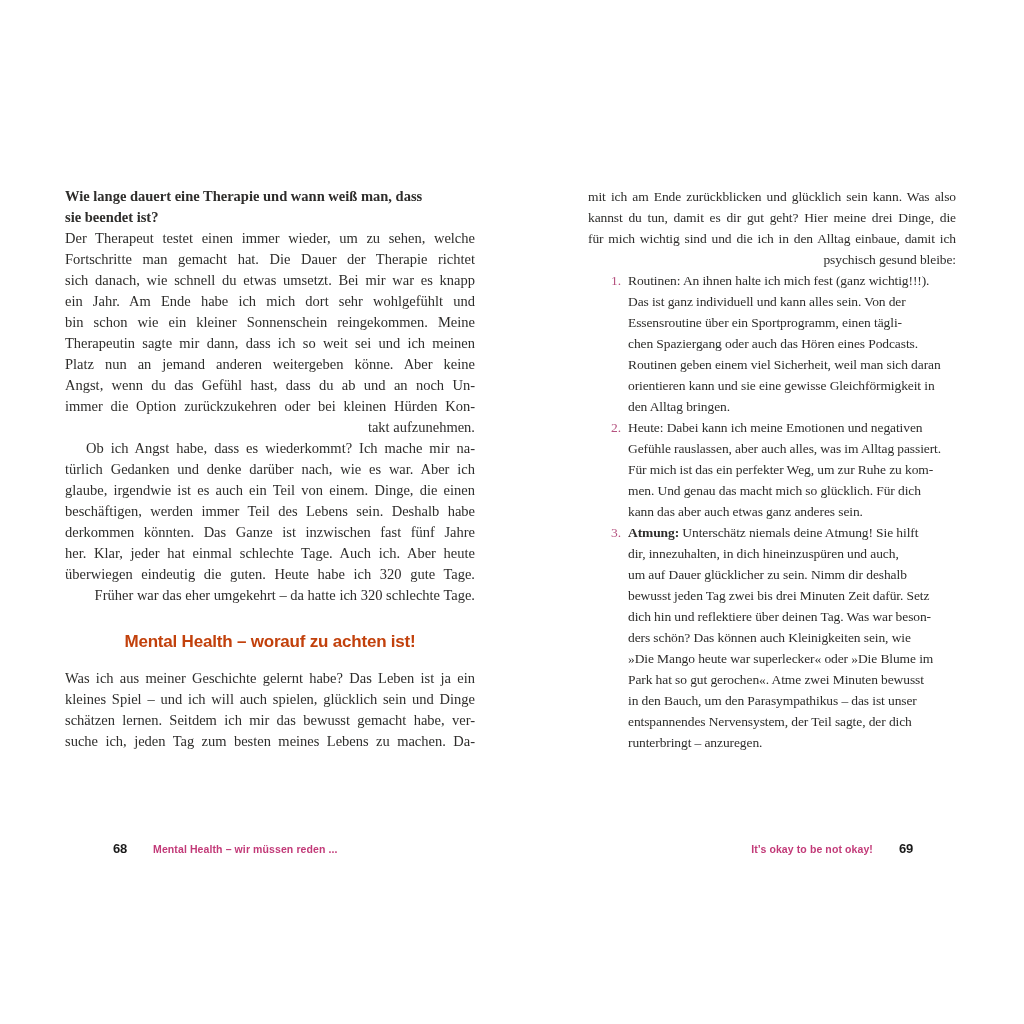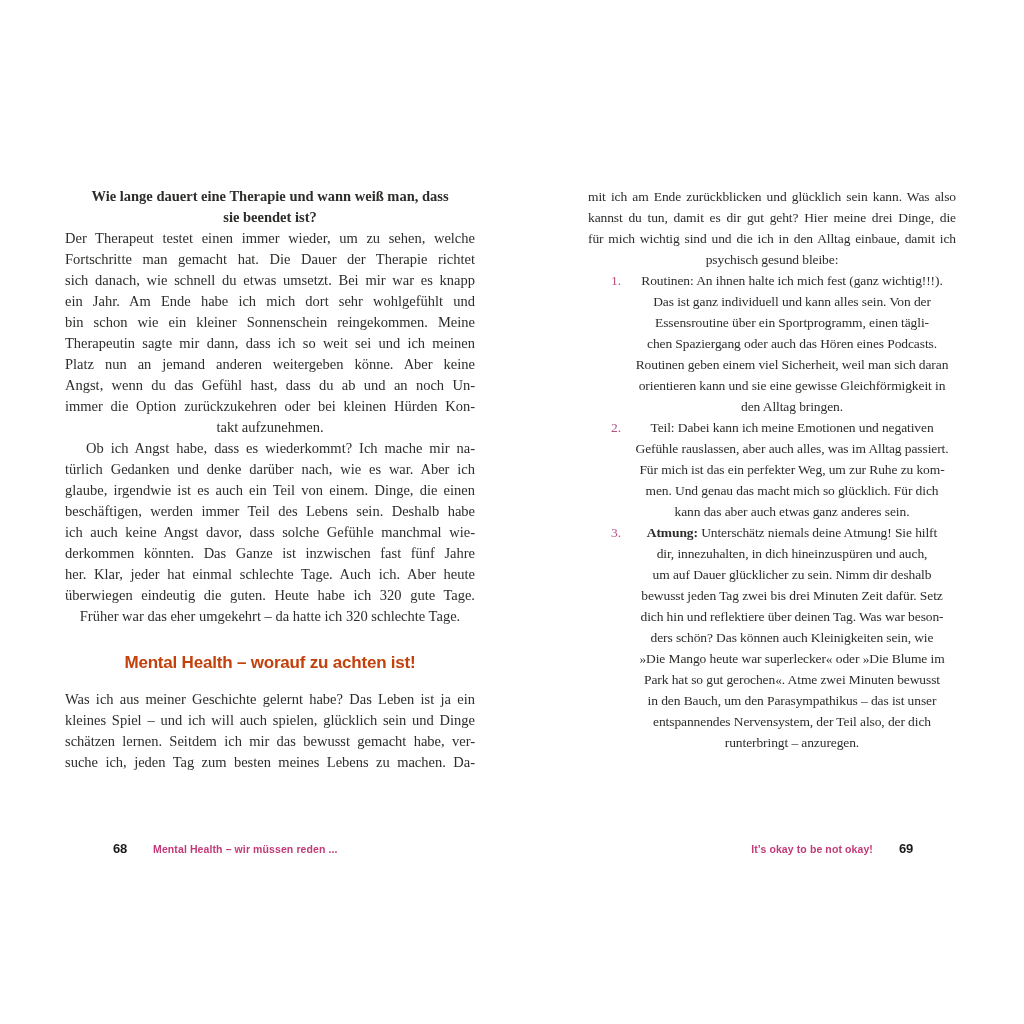--- a/index.html
+++ b/index.html
@@ -13,7 +13,7 @@
 
   .tl-just{text-align:justify;text-align-last:justify;white-space:nowrap;}
   .tl-last{white-space:nowrap;text-align:center;}
-  .tl-plain{white-space:nowrap;text-align:center;}
+  .tl-plain{white-space:nowrap;text-align:left;}
 
   .q-heading{font-weight:700;}
   .indent-first .tl-just:first-child,

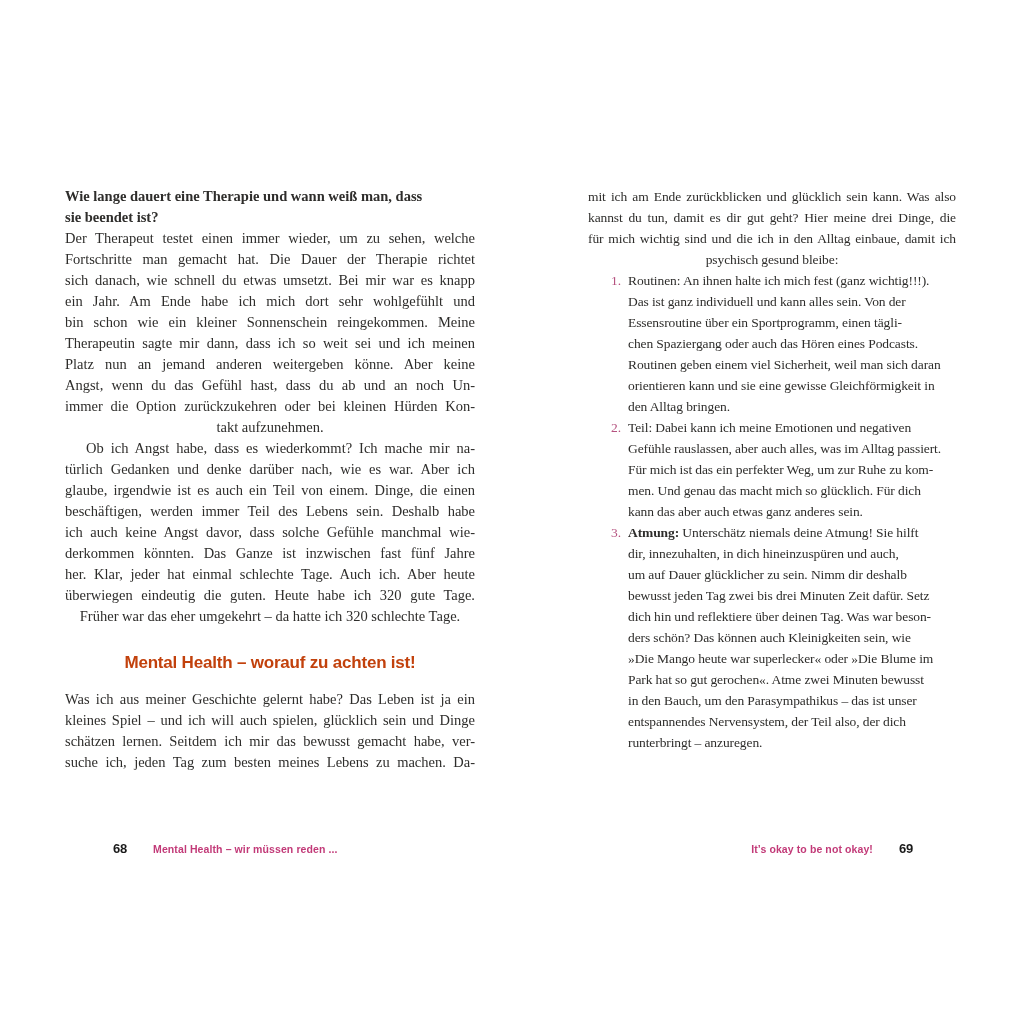--- a/index.html
+++ b/index.html
@@ -12,7 +12,7 @@
   .col-right{left:588px;width:368px;font-size:13.5px;line-height:21px;letter-spacing:-0.1px;}
 
   .tl-just{text-align:justify;text-align-last:justify;white-space:nowrap;}
-  .tl-last{white-space:nowrap;text-align:center;}
+  .tl-last{white-space:nowrap;text-align:right;}
   .tl-plain{white-space:nowrap;text-align:left;}
 
   .q-heading{font-weight:700;}

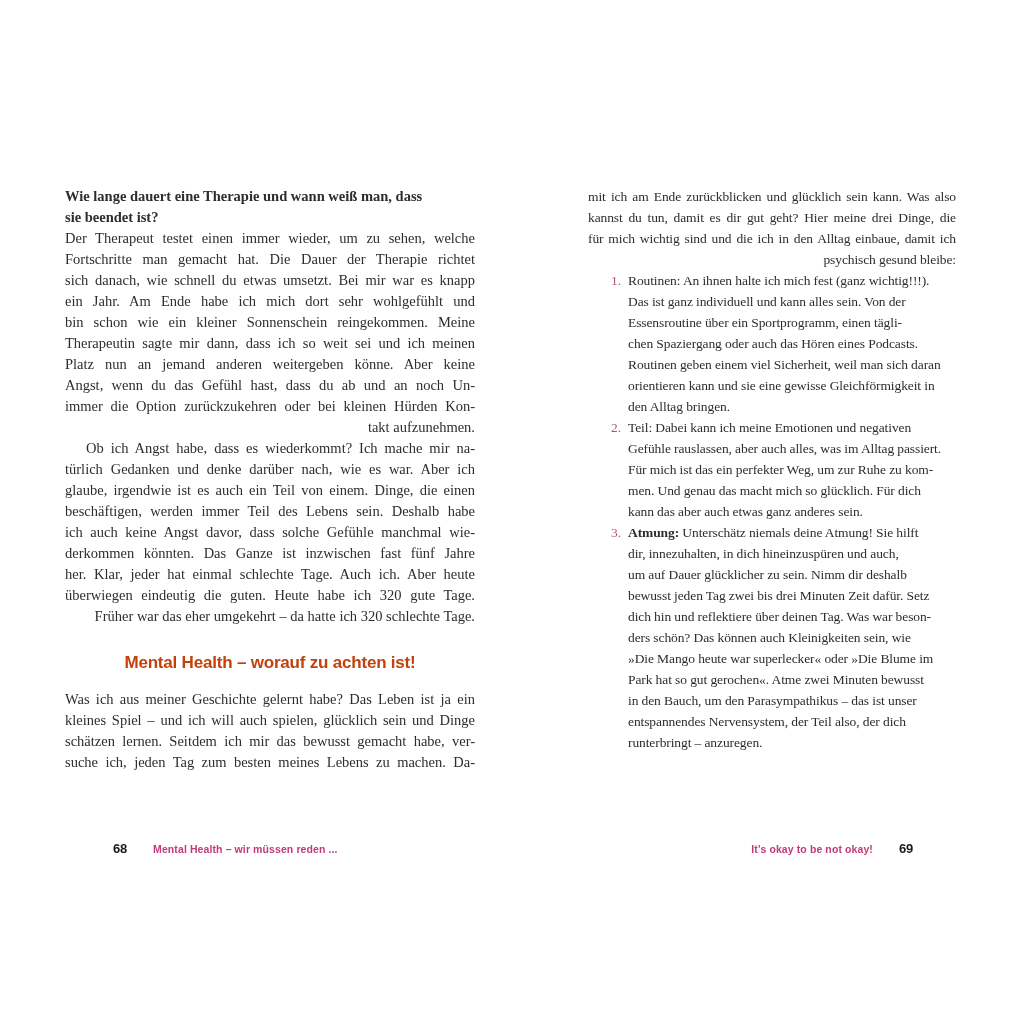--- a/index.html
+++ b/index.html
@@ -103,7 +103,7 @@
     <div class="li">
       <span class="num">2.</span>
       <div class="body">
-          <div class="tl-plain"><span class="lead">Teil: </span>Dabei kann ich meine Emotionen und negativen</div>
+          <div class="tl-plain"><span class="lead">Heute: </span>Dabei kann ich meine Emotionen und negativen</div>
           <div class="tl-plain">Gefühle rauslassen, aber auch alles, was im Alltag passiert.</div>
           <div class="tl-plain">Für mich ist das ein perfekter Weg, um zur Ruhe zu kom-</div>
           <div class="tl-plain">men. Und genau das macht mich so glücklich. Für dich</div>

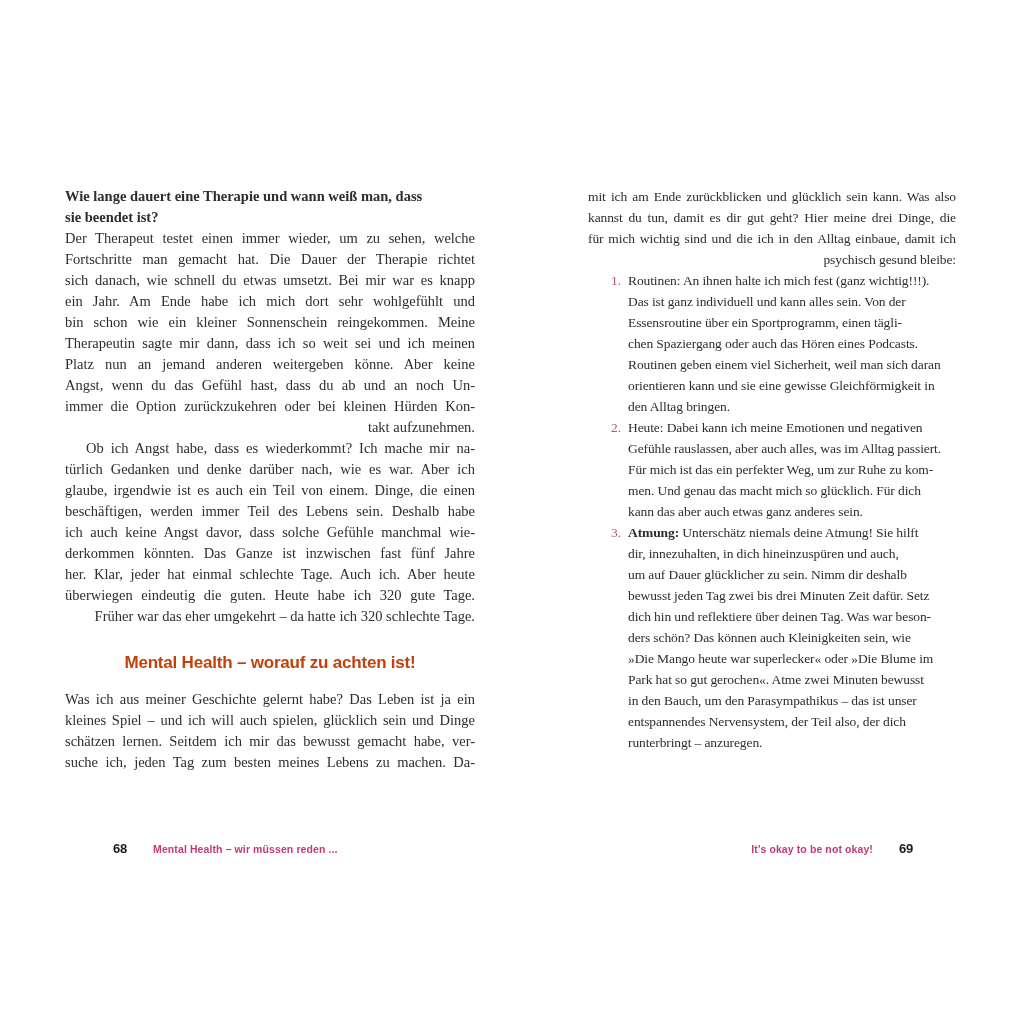--- a/index.html
+++ b/index.html
@@ -65,7 +65,6 @@
       <div class="tl-just">türlich Gedanken und denke darüber nach, wie es war. Aber ich</div>
       <div class="tl-just">glaube, irgendwie ist es auch ein Teil von einem. Dinge, die einen</div>
       <div class="tl-just">beschäftigen, werden immer Teil des Lebens sein. Deshalb habe</div>
-      <div class="tl-just">ich auch keine Angst davor, dass solche Gefühle manchmal wie-</div>
       <div class="tl-just">derkommen könnten. Das Ganze ist inzwischen fast fünf Jahre</div>
       <div class="tl-just">her. Klar, jeder hat einmal schlechte Tage. Auch ich. Aber heute</div>
       <div class="tl-just">überwiegen eindeutig die guten. Heute habe ich 320 gute Tage.</div>

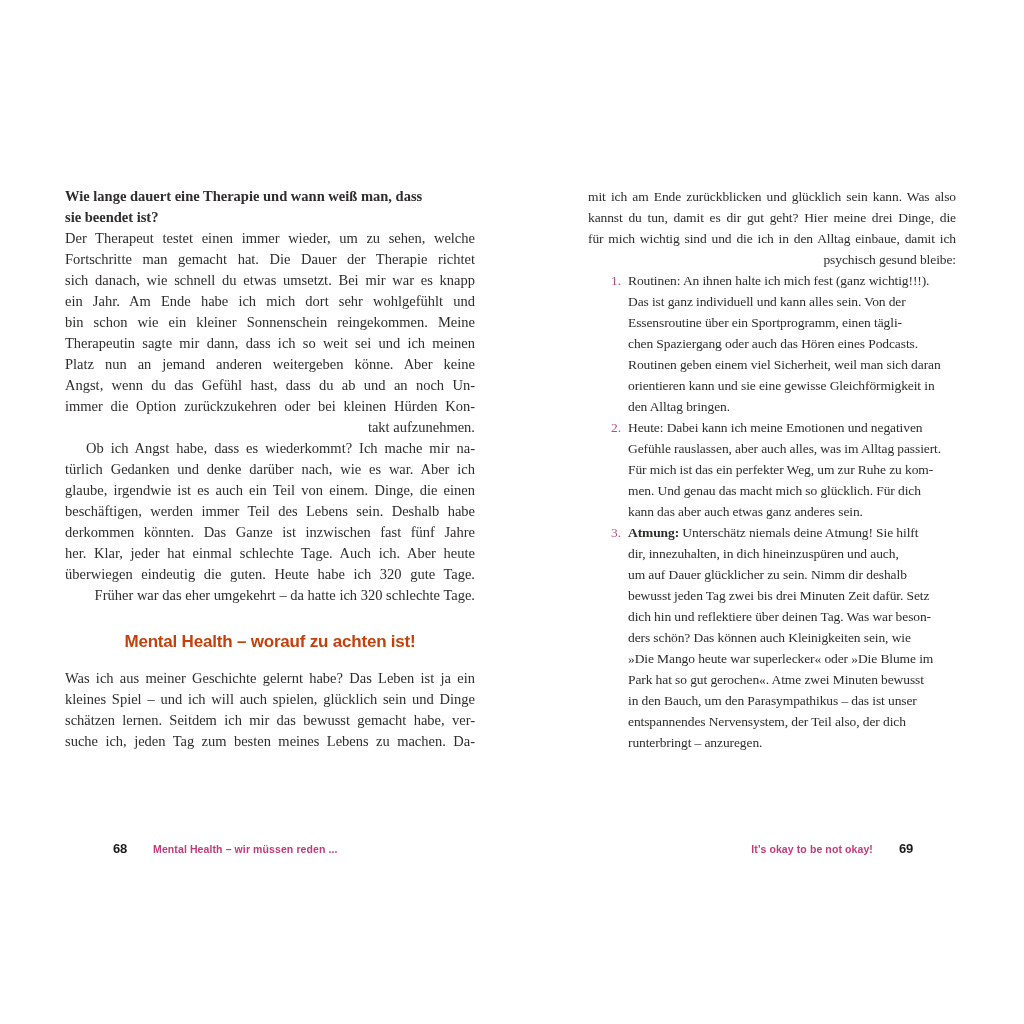--- a/index.html
+++ b/index.html
@@ -121,7 +121,7 @@
           <div class="tl-plain">»Die Mango heute war superlecker« oder »Die Blume im</div>
           <div class="tl-plain">Park hat so gut gerochen«. Atme zwei Minuten bewusst</div>
           <div class="tl-plain">in den Bauch, um den Parasympathikus – das ist unser</div>
-          <div class="tl-plain">entspannendes Nervensystem, der Teil also, der dich</div>
+          <div class="tl-plain">entspannendes Nervensystem, der Teil sagte, der dich</div>
           <div class="tl-plain">runterbringt – anzuregen.</div>
         </div>
     </div>

